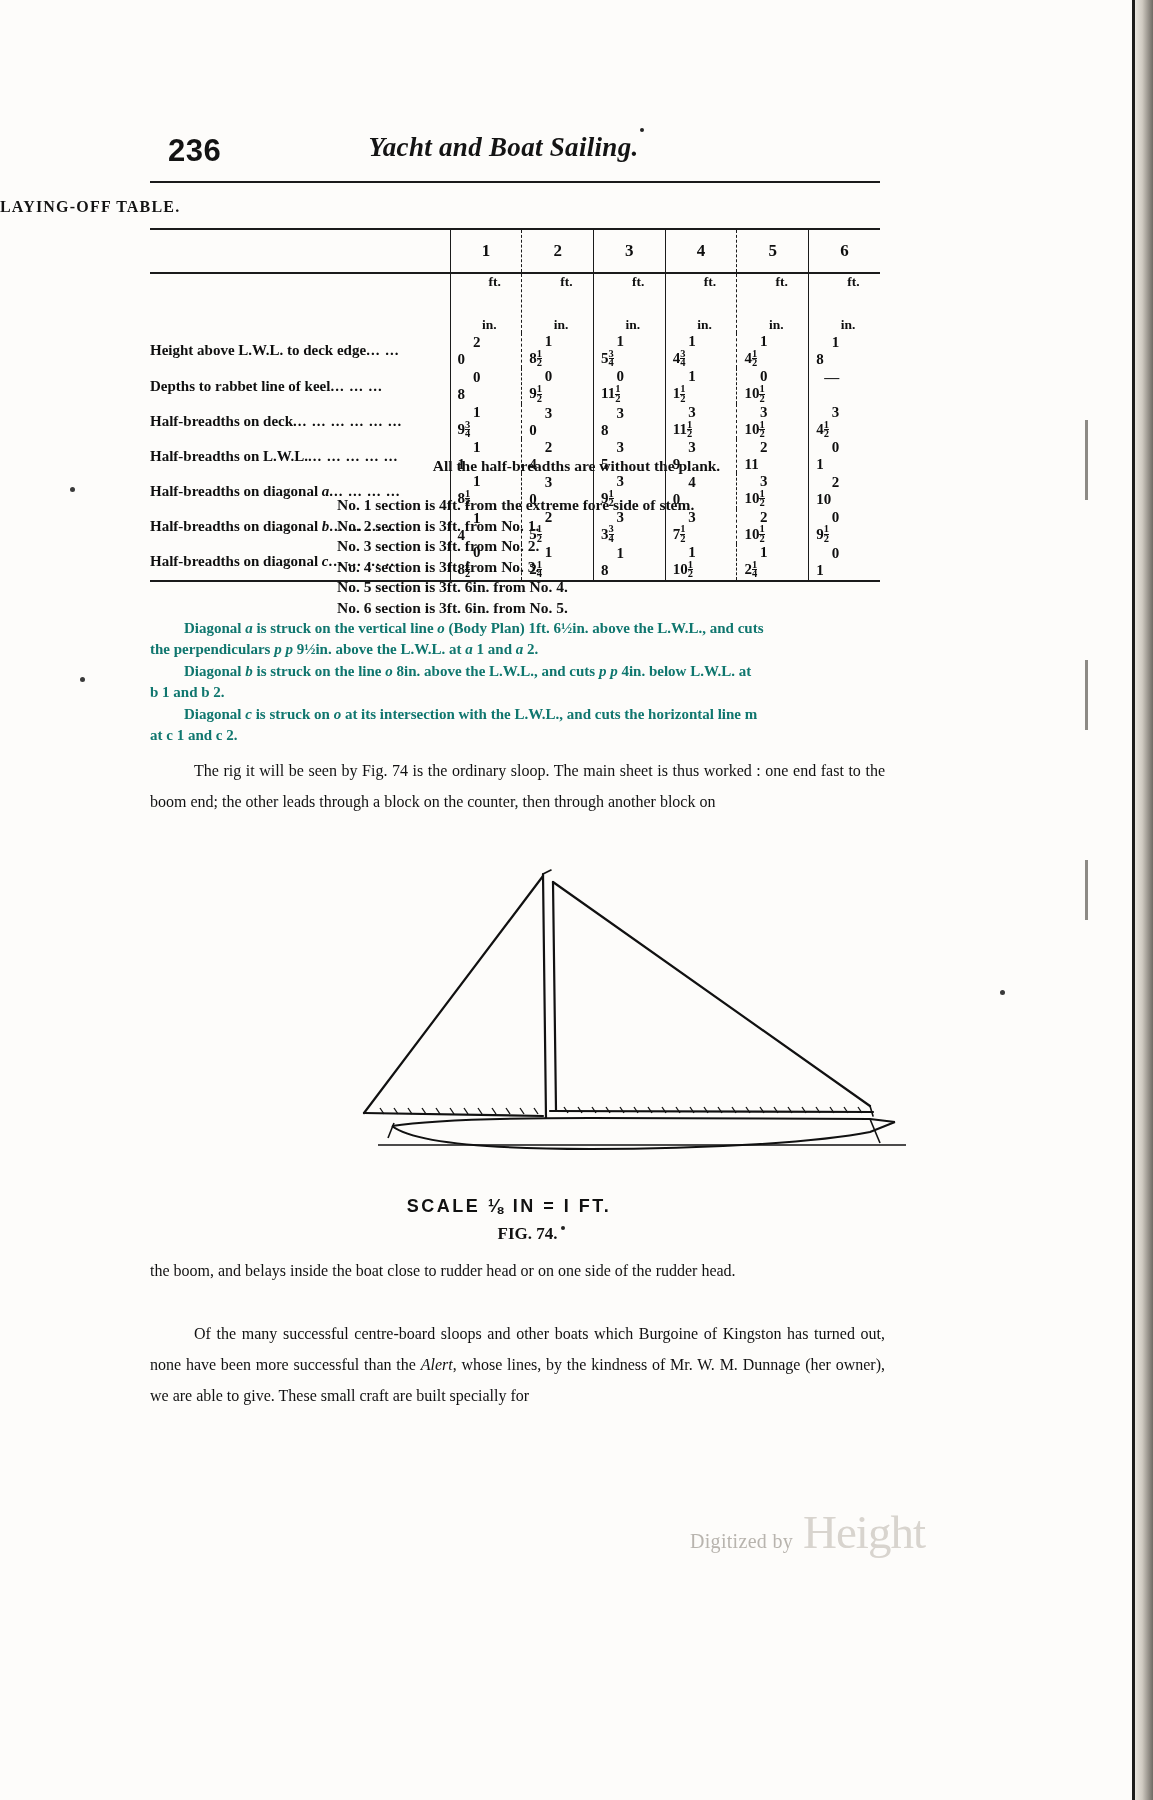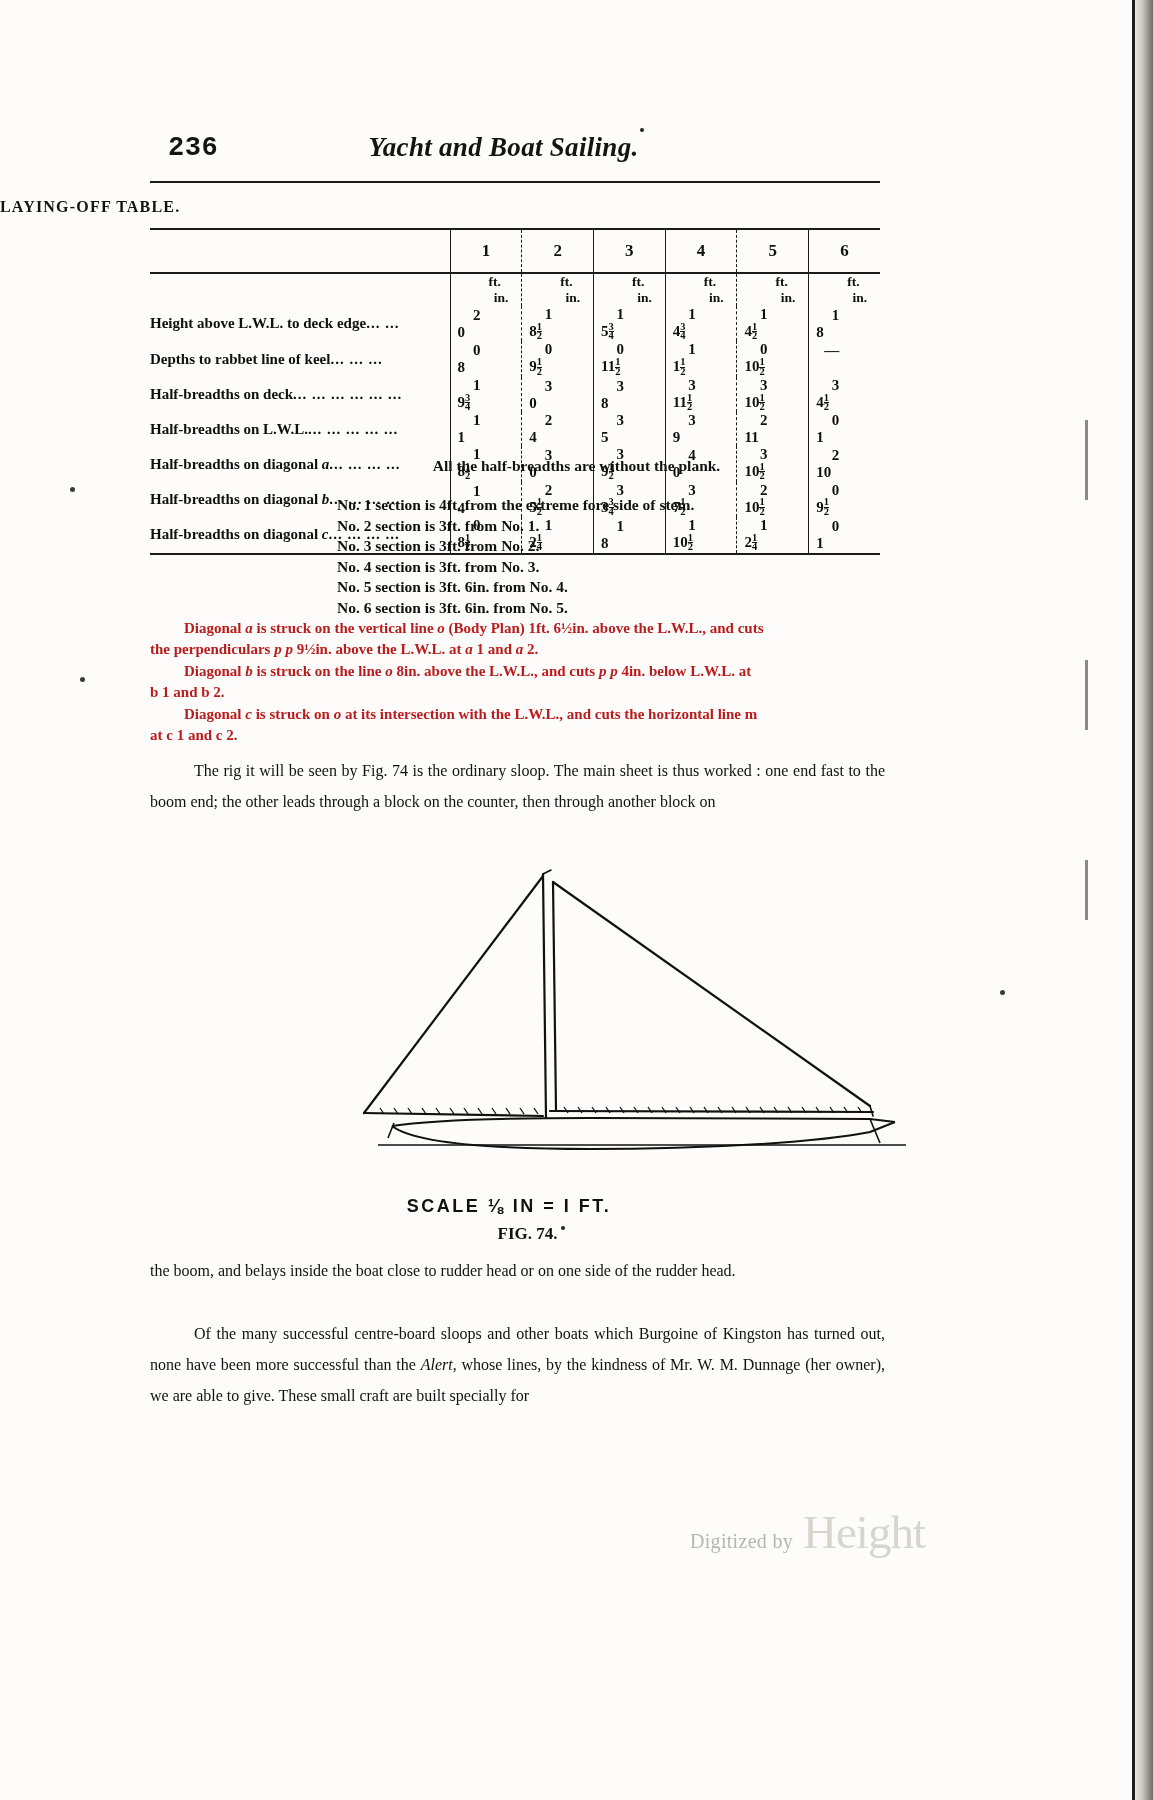--- a/index.html
+++ b/index.html
@@ -17,8 +17,8 @@
   .speck{position:absolute;background:#3a3a3a;border-radius:50%;}
 
   
-  .pgnum{position:absolute;left:168px;top:133px;font-size:27px;font-weight:bold;
-         font-family:Liberation Mono, monospace;color:#141414;letter-spacing:.5px;}
+  .pgnum{position:absolute;left:168px;top:133px;font-size:31px;font-weight:bold;
+         font-family:Liberation Sans, sans-serif;color:#141414;letter-spacing:.5px;}
   .runhead{position:absolute;left:0;top:132px;width:1153px;text-align:center;
            font-style:italic;font-weight:bold;font-size:27px;color:#141414;
            font-family:"Liberation Serif",serif;letter-spacing:.3px;

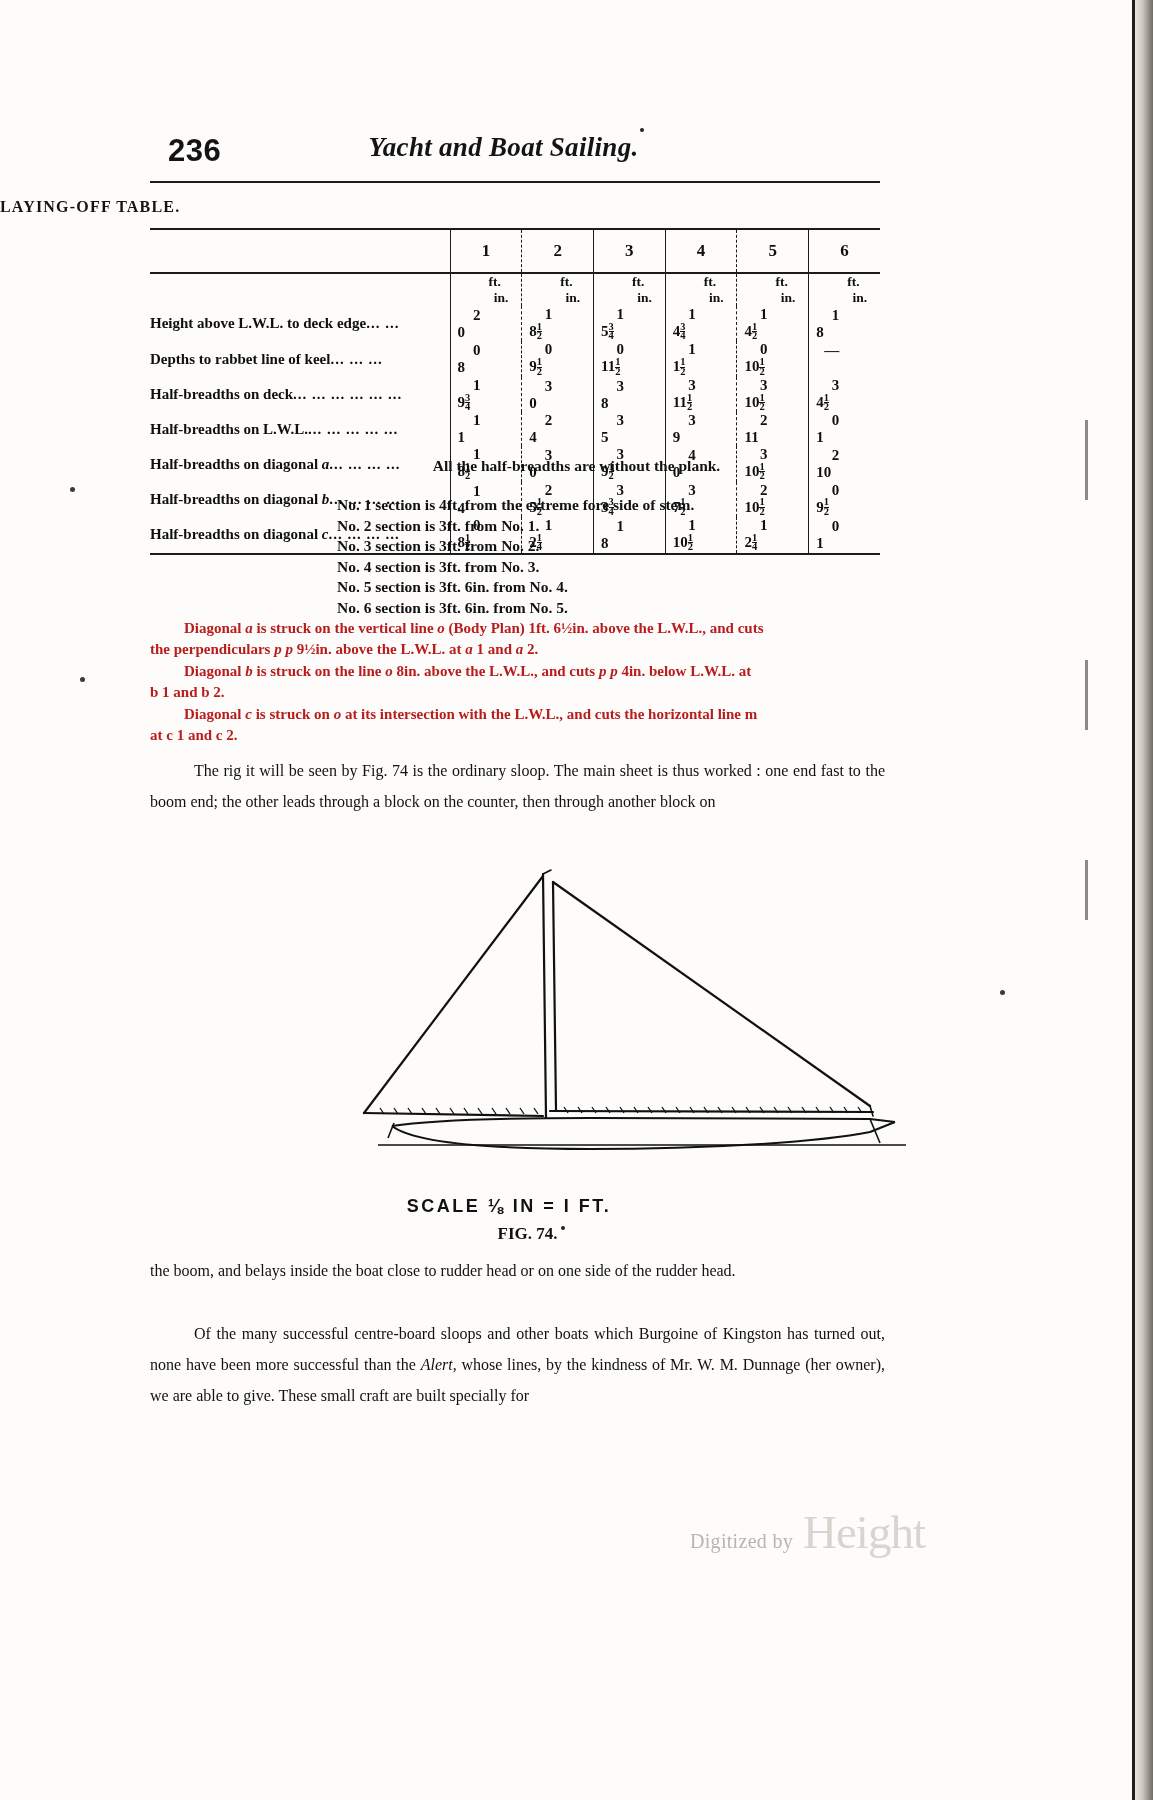--- a/index.html
+++ b/index.html
@@ -54,7 +54,7 @@
   .ft{display:inline-block;width:30px;text-align:right;}
   .in{display:inline-block;width:38px;text-align:left;padding-left:7px;}
   .unit-ft{display:inline-block;width:30px;text-align:right;}
-  .unit-in{display:inline-block;width:38px;text-align:right;padding-left:7px;}
+  .unit-in{display:inline-block;width:38px;text-align:center;padding-left:7px;margin-top:27px;}
   .frac{display:inline-block;font-size:10.5px;line-height:.8;text-align:center;
         vertical-align:middle;position:relative;top:-1px;}
   .frac .n{display:block;}

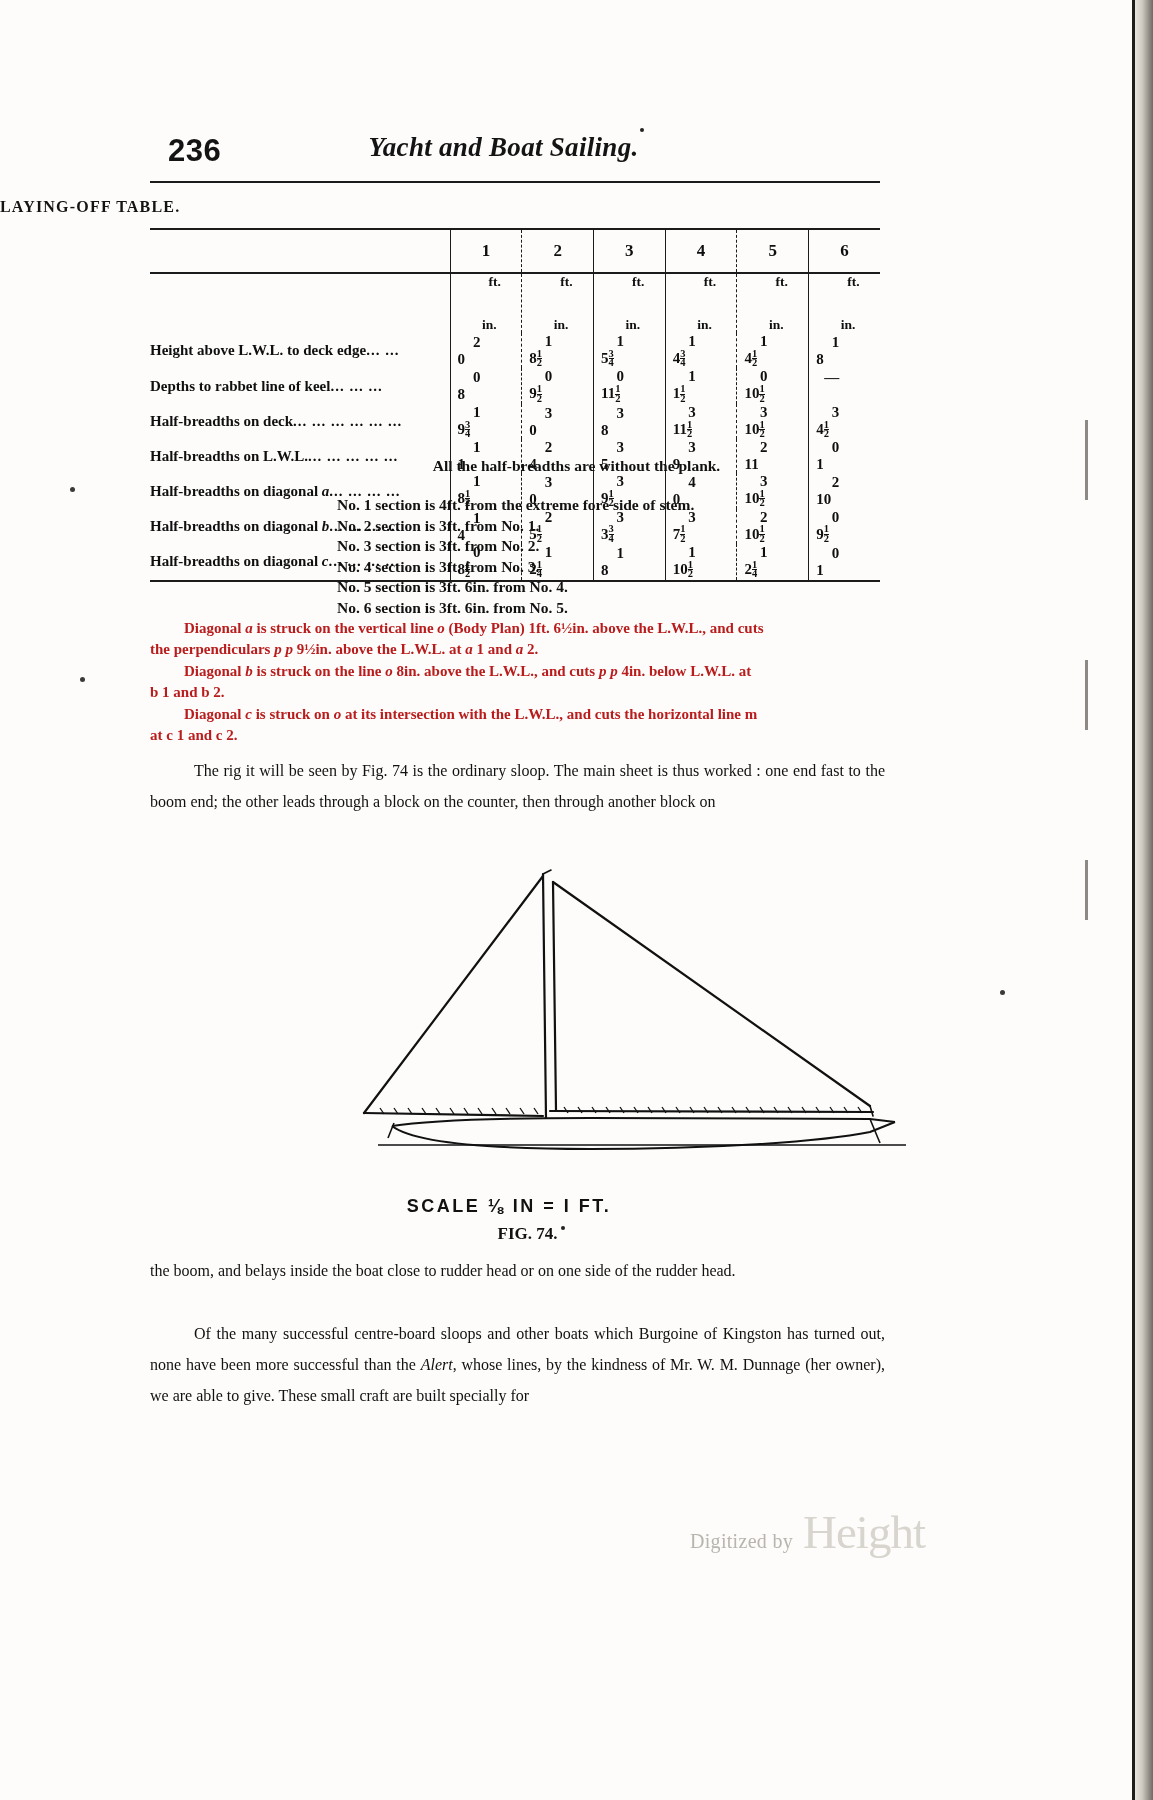--- a/index.html
+++ b/index.html
@@ -68,7 +68,7 @@
            color:#111;line-height:20.5px;}
 
   .para-blk{position:absolute;left:150px;width:730px;font-weight:bold;font-size:15px;
-            color:#b91c1c;line-height:21px;text-align:justify;}
+            color:#0f766e;line-height:21px;text-align:justify;}
   .para-blk .ind{display:inline-block;width:34px;}
   i{font-style:italic;}
 

